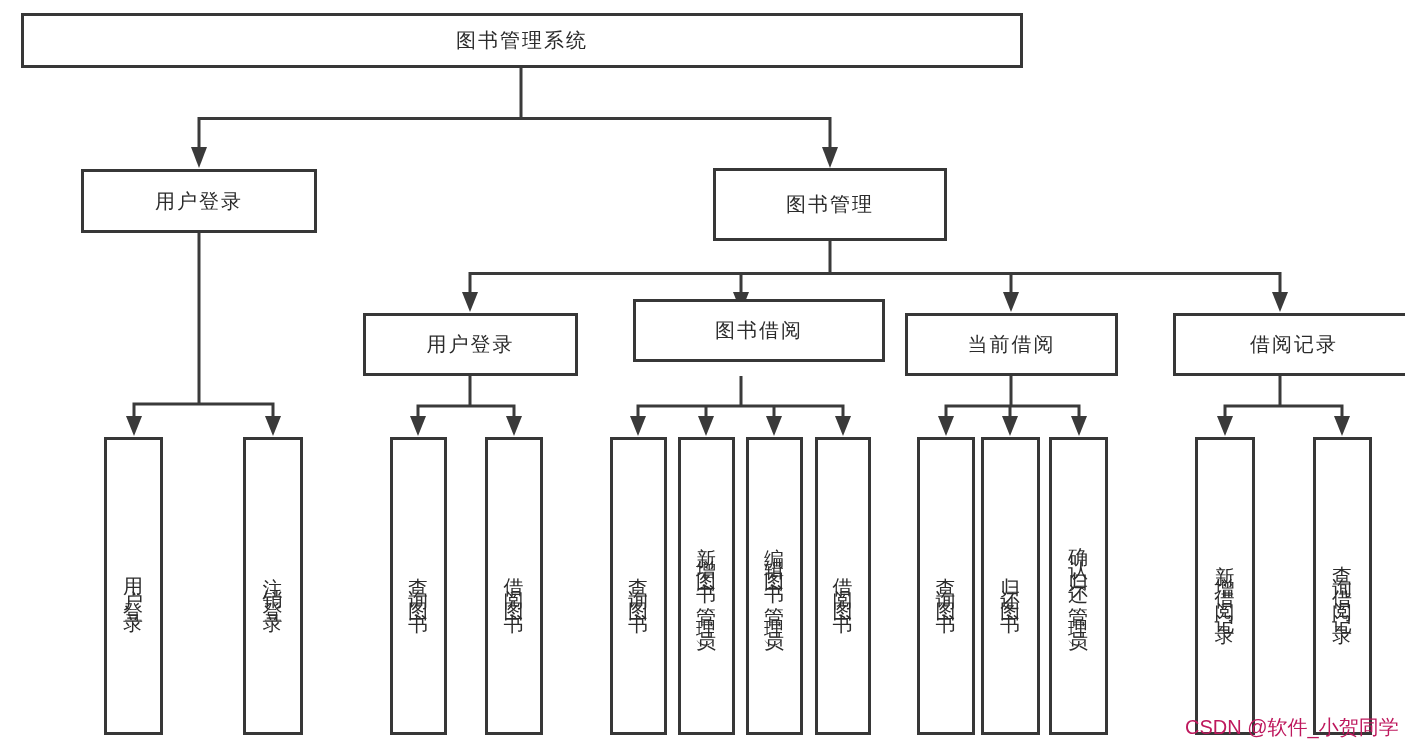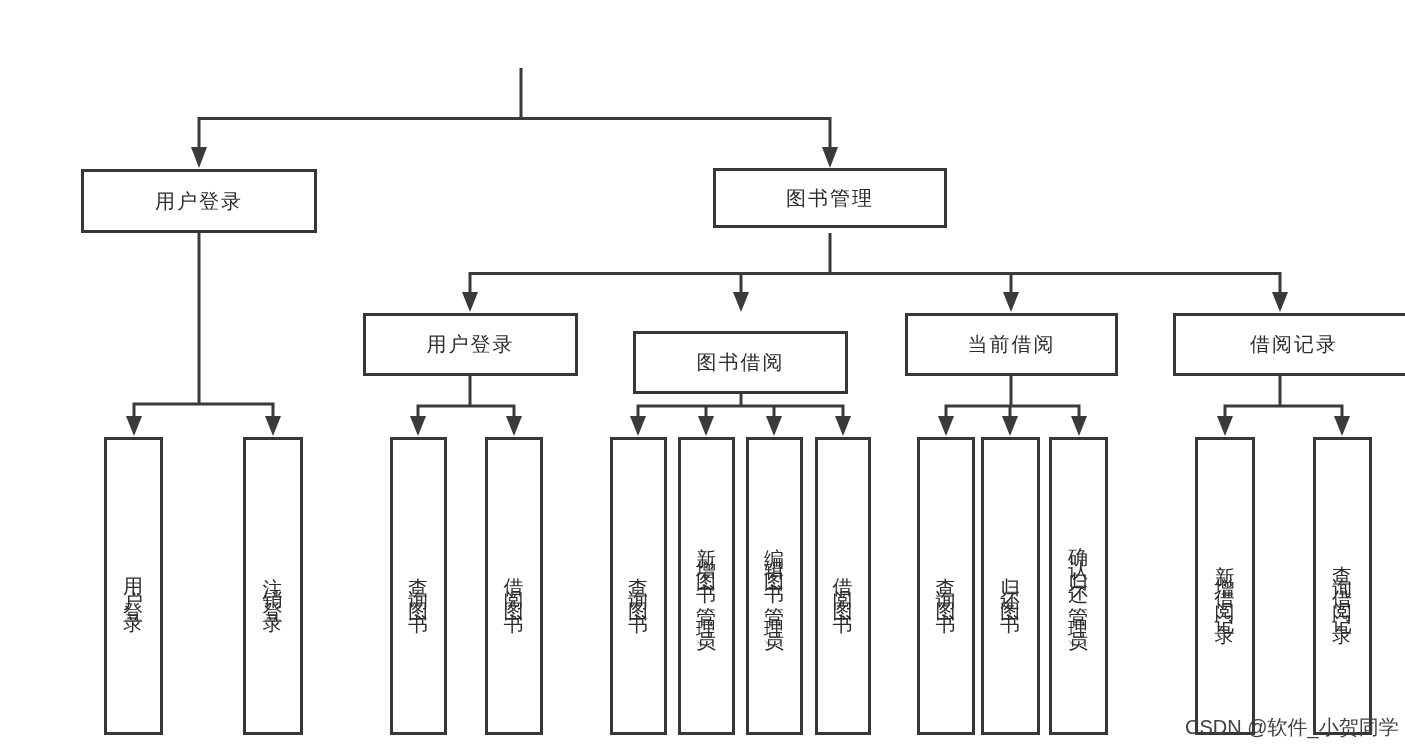--- a/index.html
+++ b/index.html
@@ -107,6 +107,9 @@
     </g>
   </svg>
 
+  <div class="box hbox" style="left:21px; top:13px; width:1002px; height:55px;">
+    <span>图书管理系统</span>
+  </div>
 
   <div class="box hbox" style="left:81px; top:169px; width:236px; height:64px;">
     <span>用户登录</span>

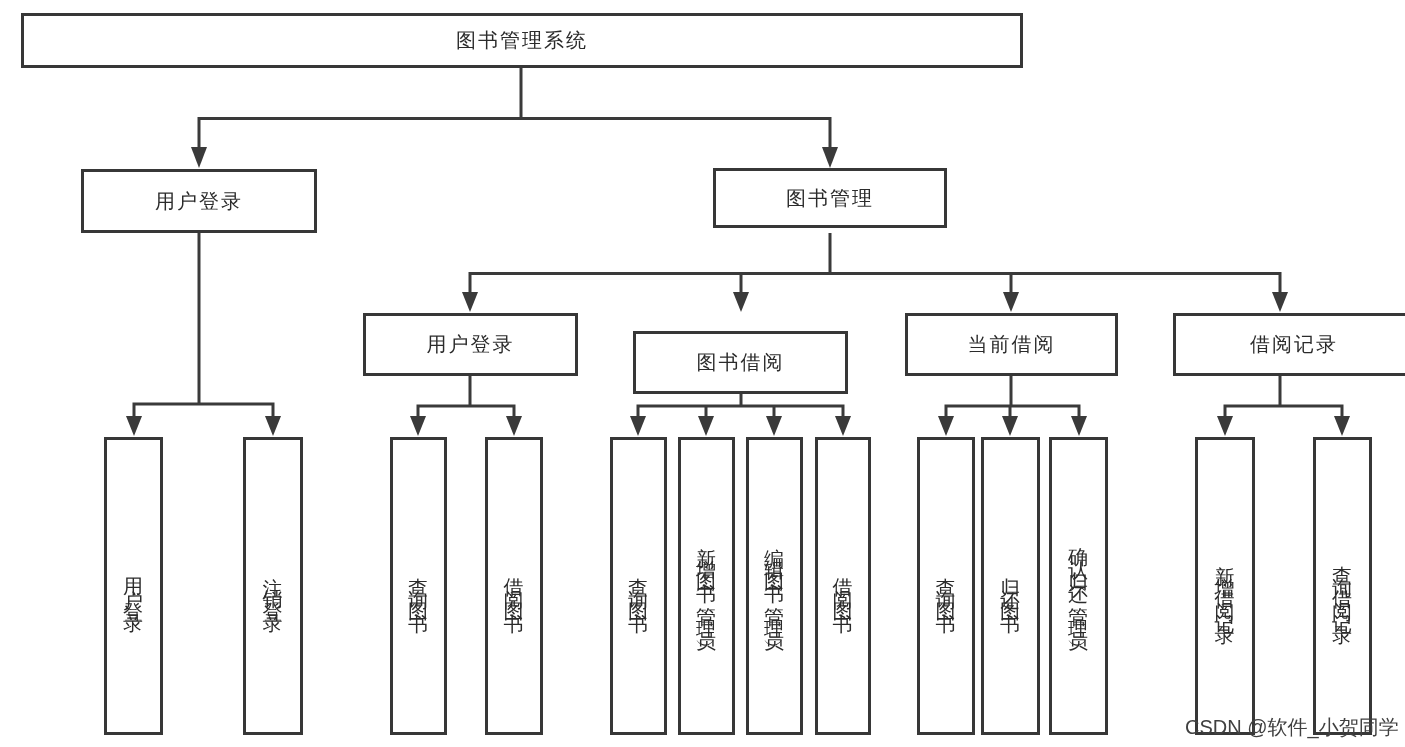--- a/index.html
+++ b/index.html
@@ -114,7 +114,7 @@
   <div class="box hbox" style="left:81px; top:169px; width:236px; height:64px;">
     <span>用户登录</span>
   </div>
-  <div class="box hbox" style="left:713px; top:168px; width:234px; height:60px;">
+  <div class="box hbox" style="left:713px; top:168px; width:234px; height:73px;">
     <span>图书管理</span>
   </div>
 

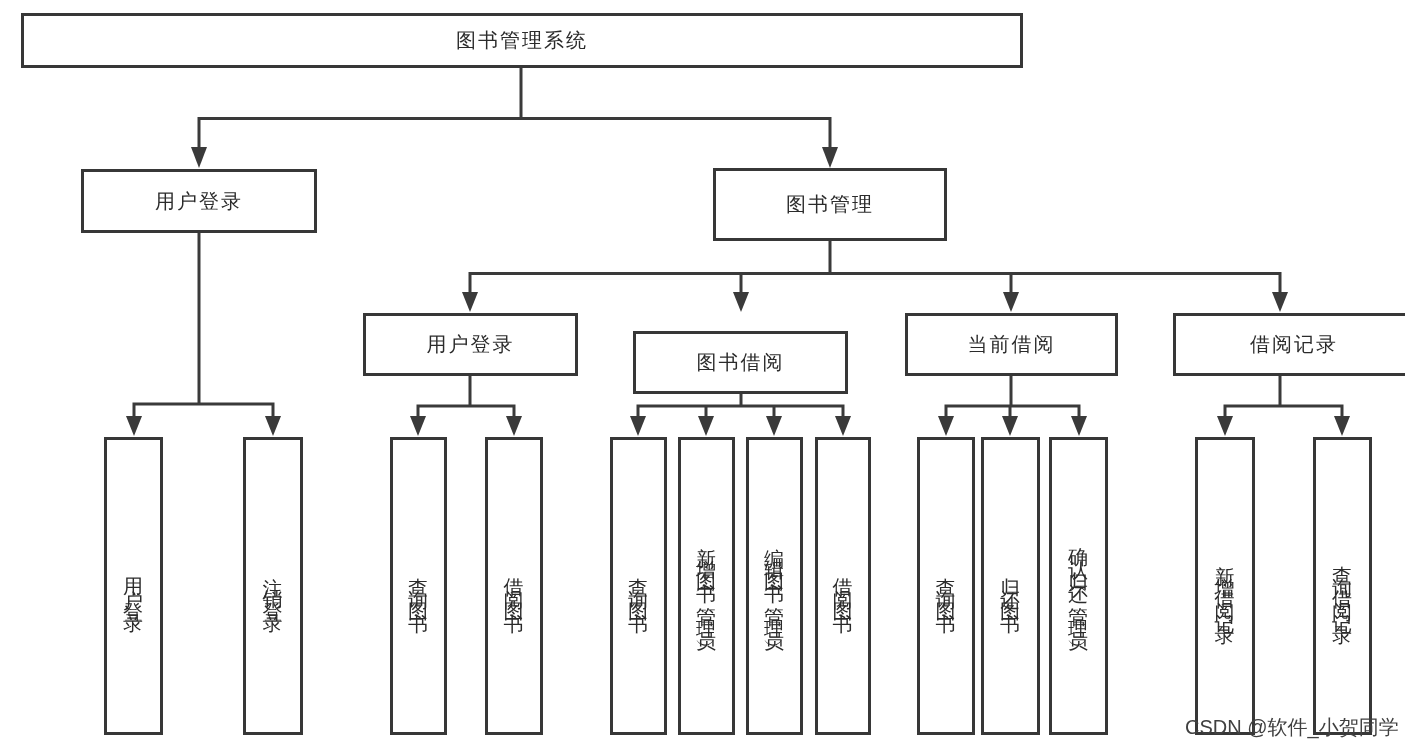--- a/index.html
+++ b/index.html
@@ -121,7 +121,7 @@
   <div class="box hbox" style="left:363px; top:313px; width:215px; height:63px;">
     <span>用户登录</span>
   </div>
-  <div class="box hbox" style="left:633px; top:331px; width:215px; height:63px;">
+  <div class="box hbox" style="left:633px; top:299px; width:252px; height:63px;">
     <span>图书借阅</span>
   </div>
   <div class="box hbox" style="left:905px; top:313px; width:213px; height:63px;">

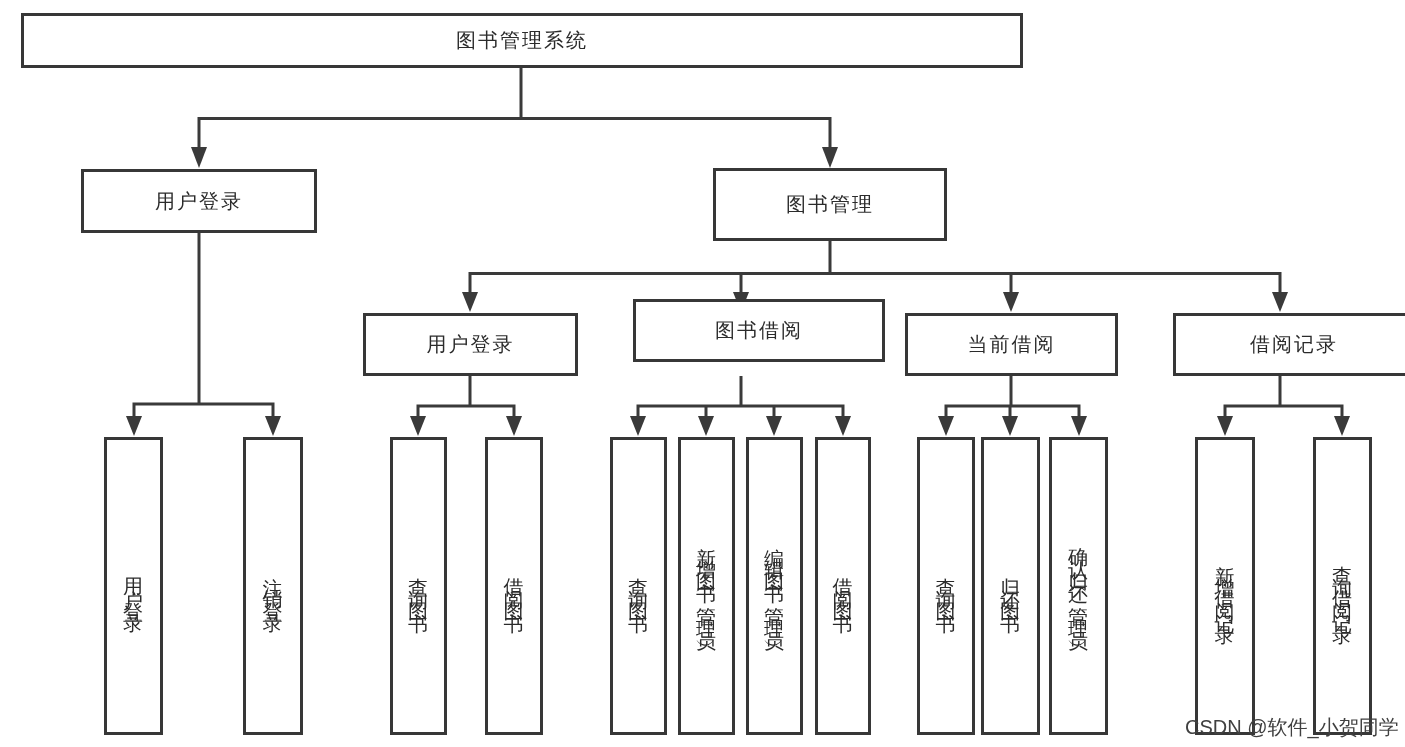--- a/index.html
+++ b/index.html
@@ -54,7 +54,7 @@
     left: 1185px;
     top: 714px;
     font-size: 20px;
-    color: #404040;
+    color: #be185d;
     white-space: nowrap;
     z-index: 5;
   }

